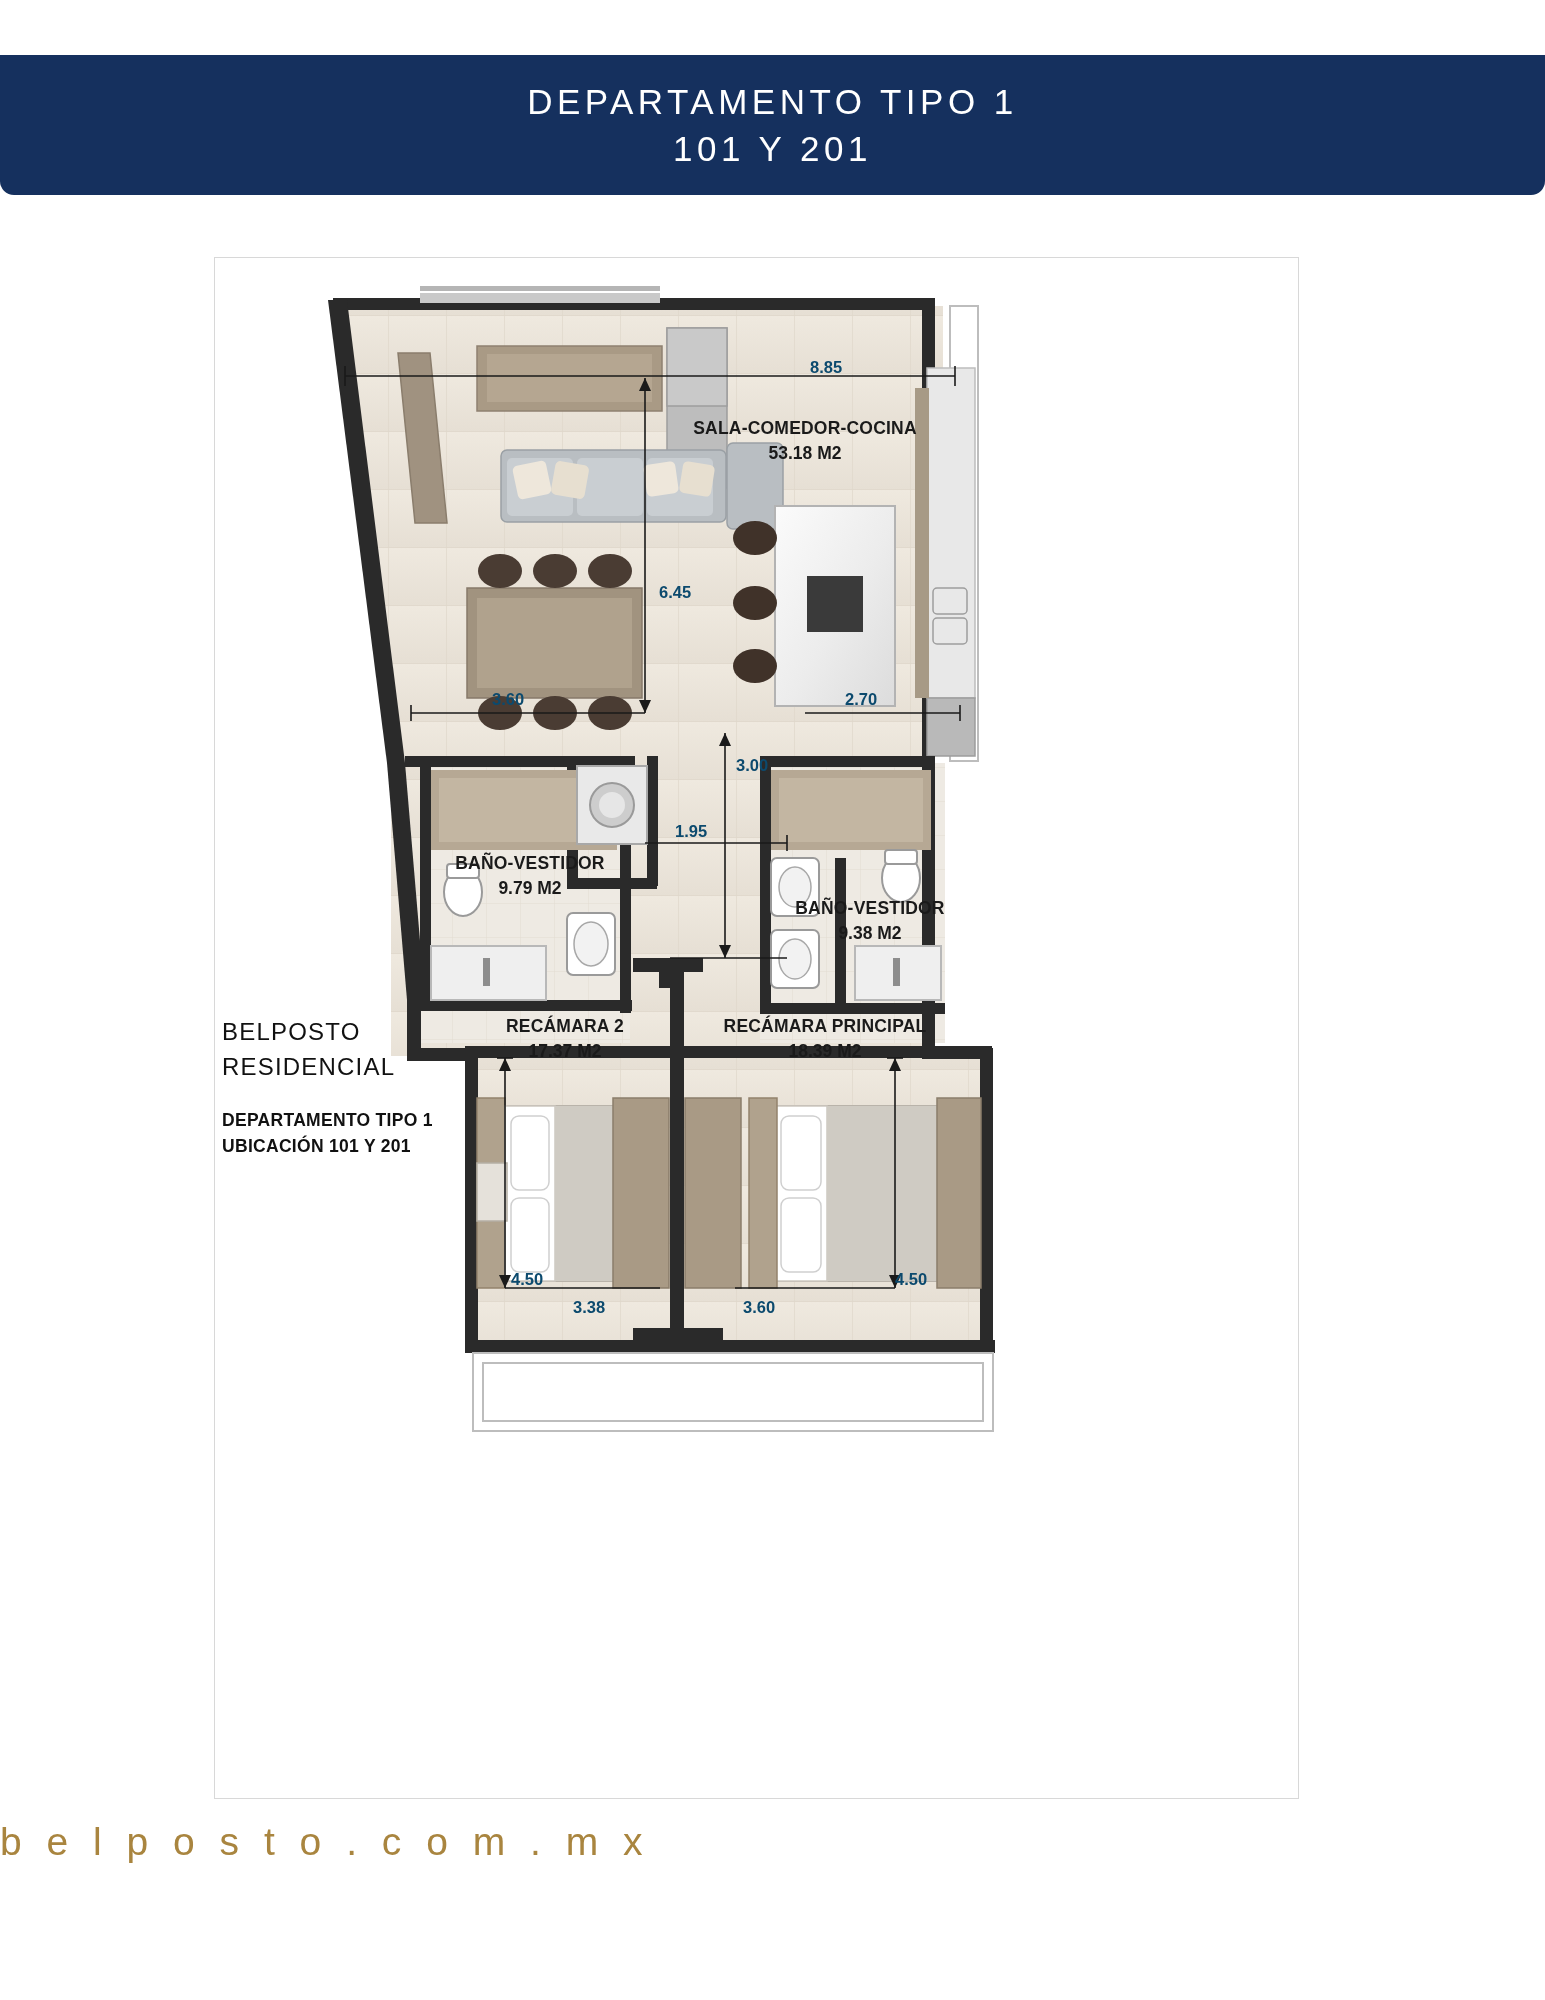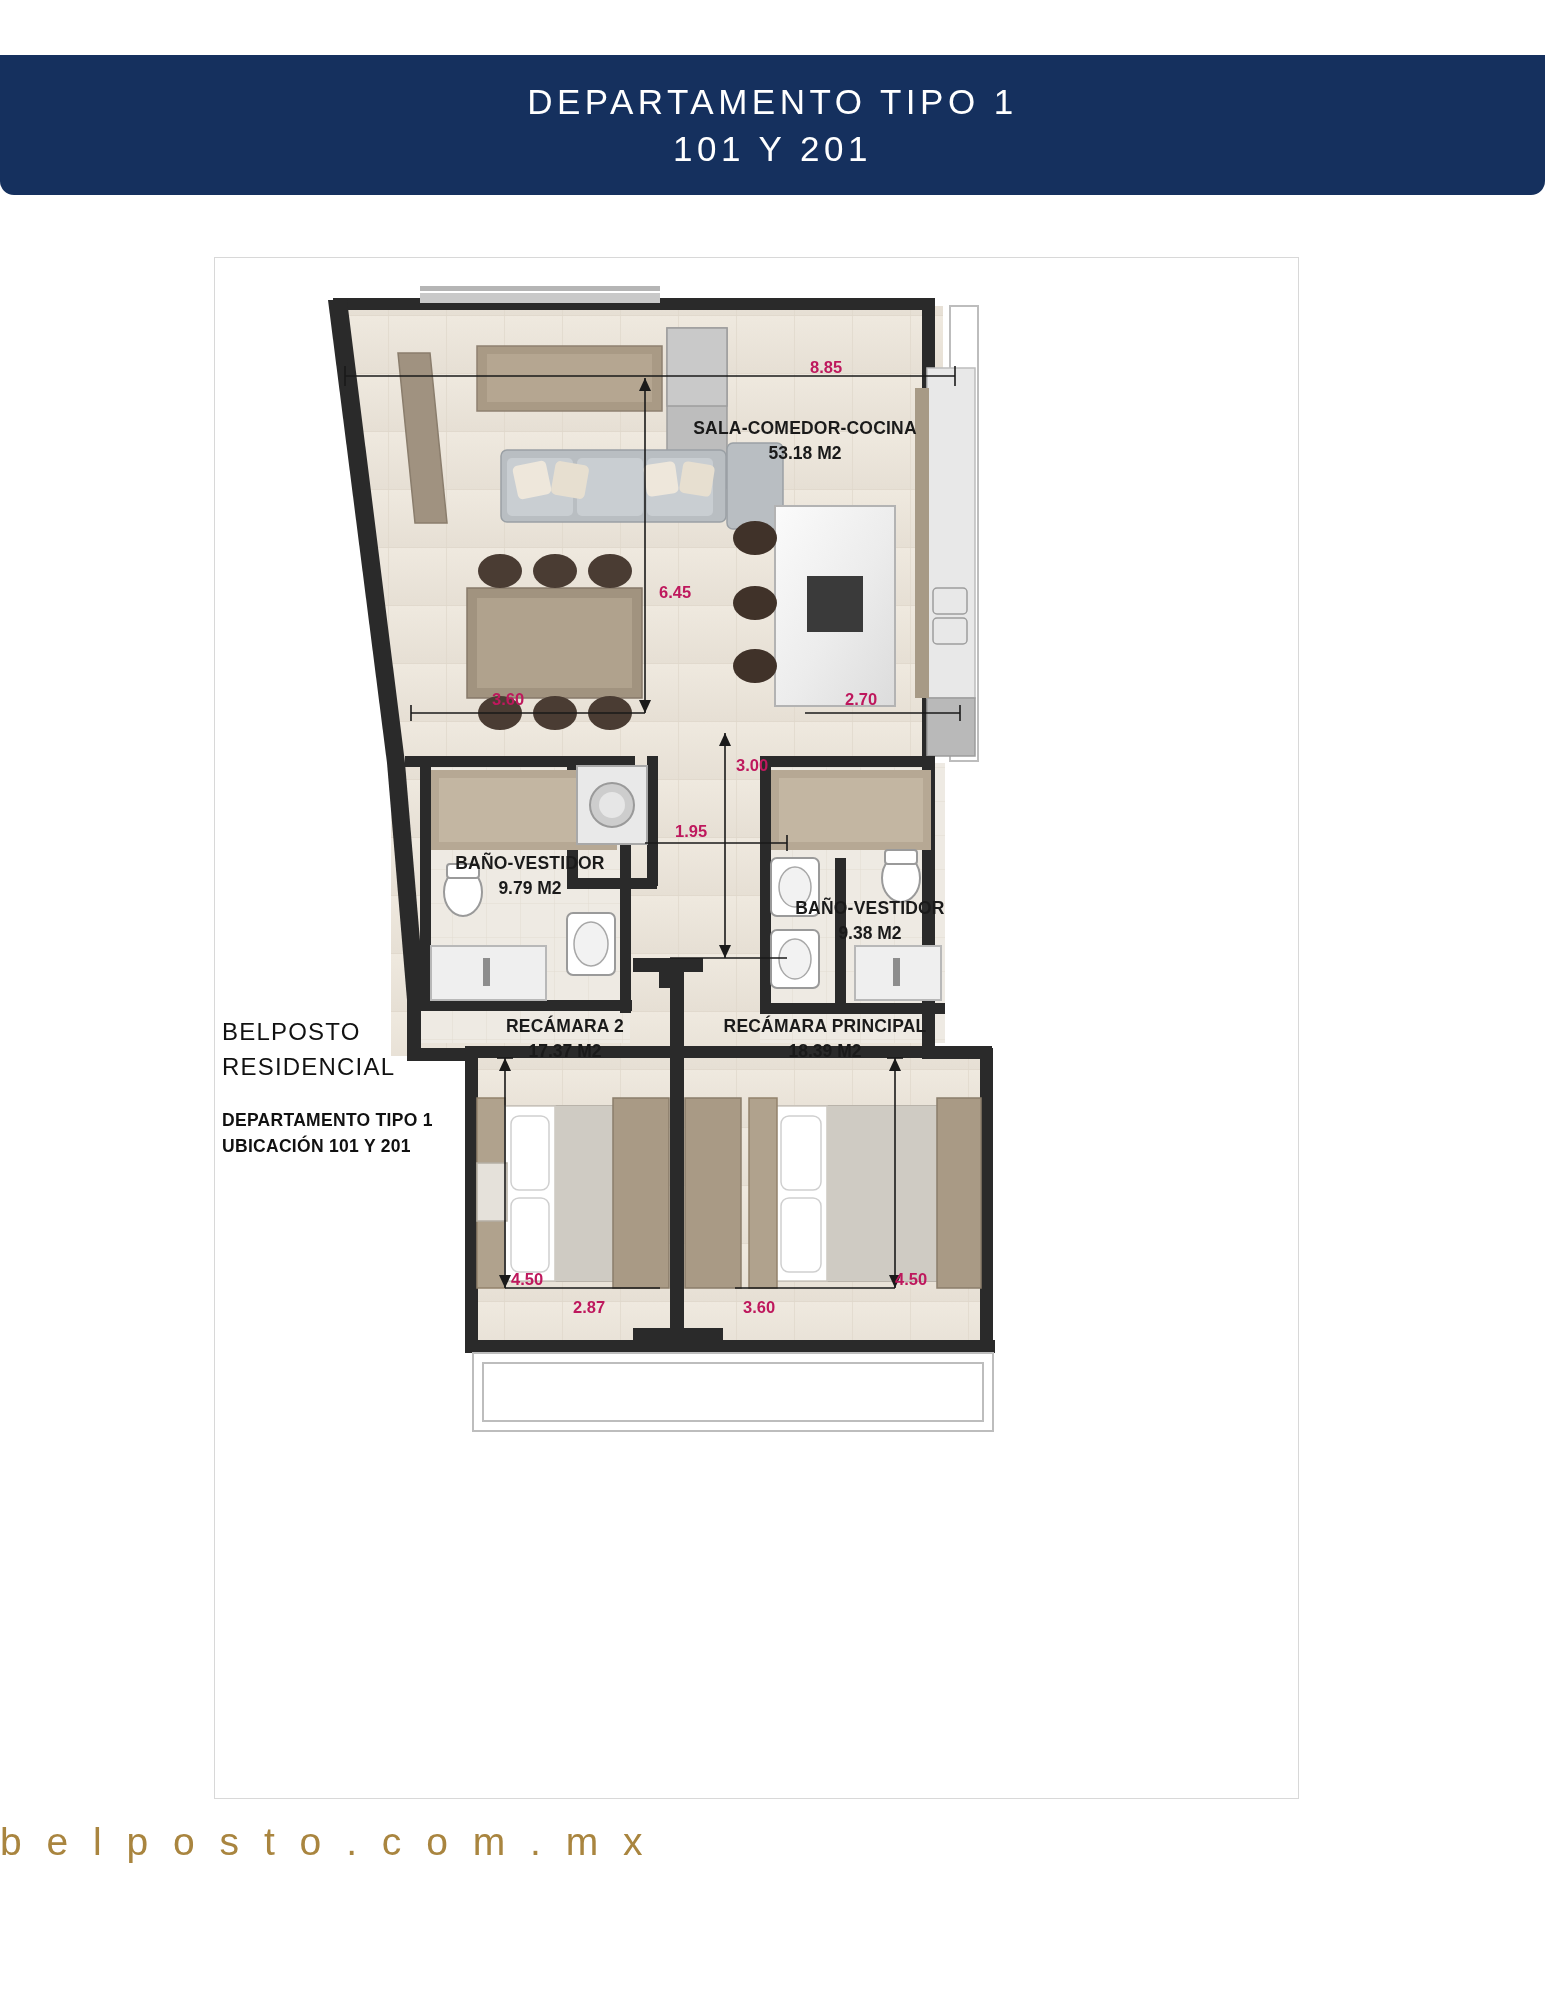--- a/index.html
+++ b/index.html
@@ -113,7 +113,7 @@
     position: absolute;
     font-size: 16.5px;
     font-weight: 700;
-    color: #be185d;
+    color: #0c4a6e;
     white-space: nowrap;
   }
 </style>

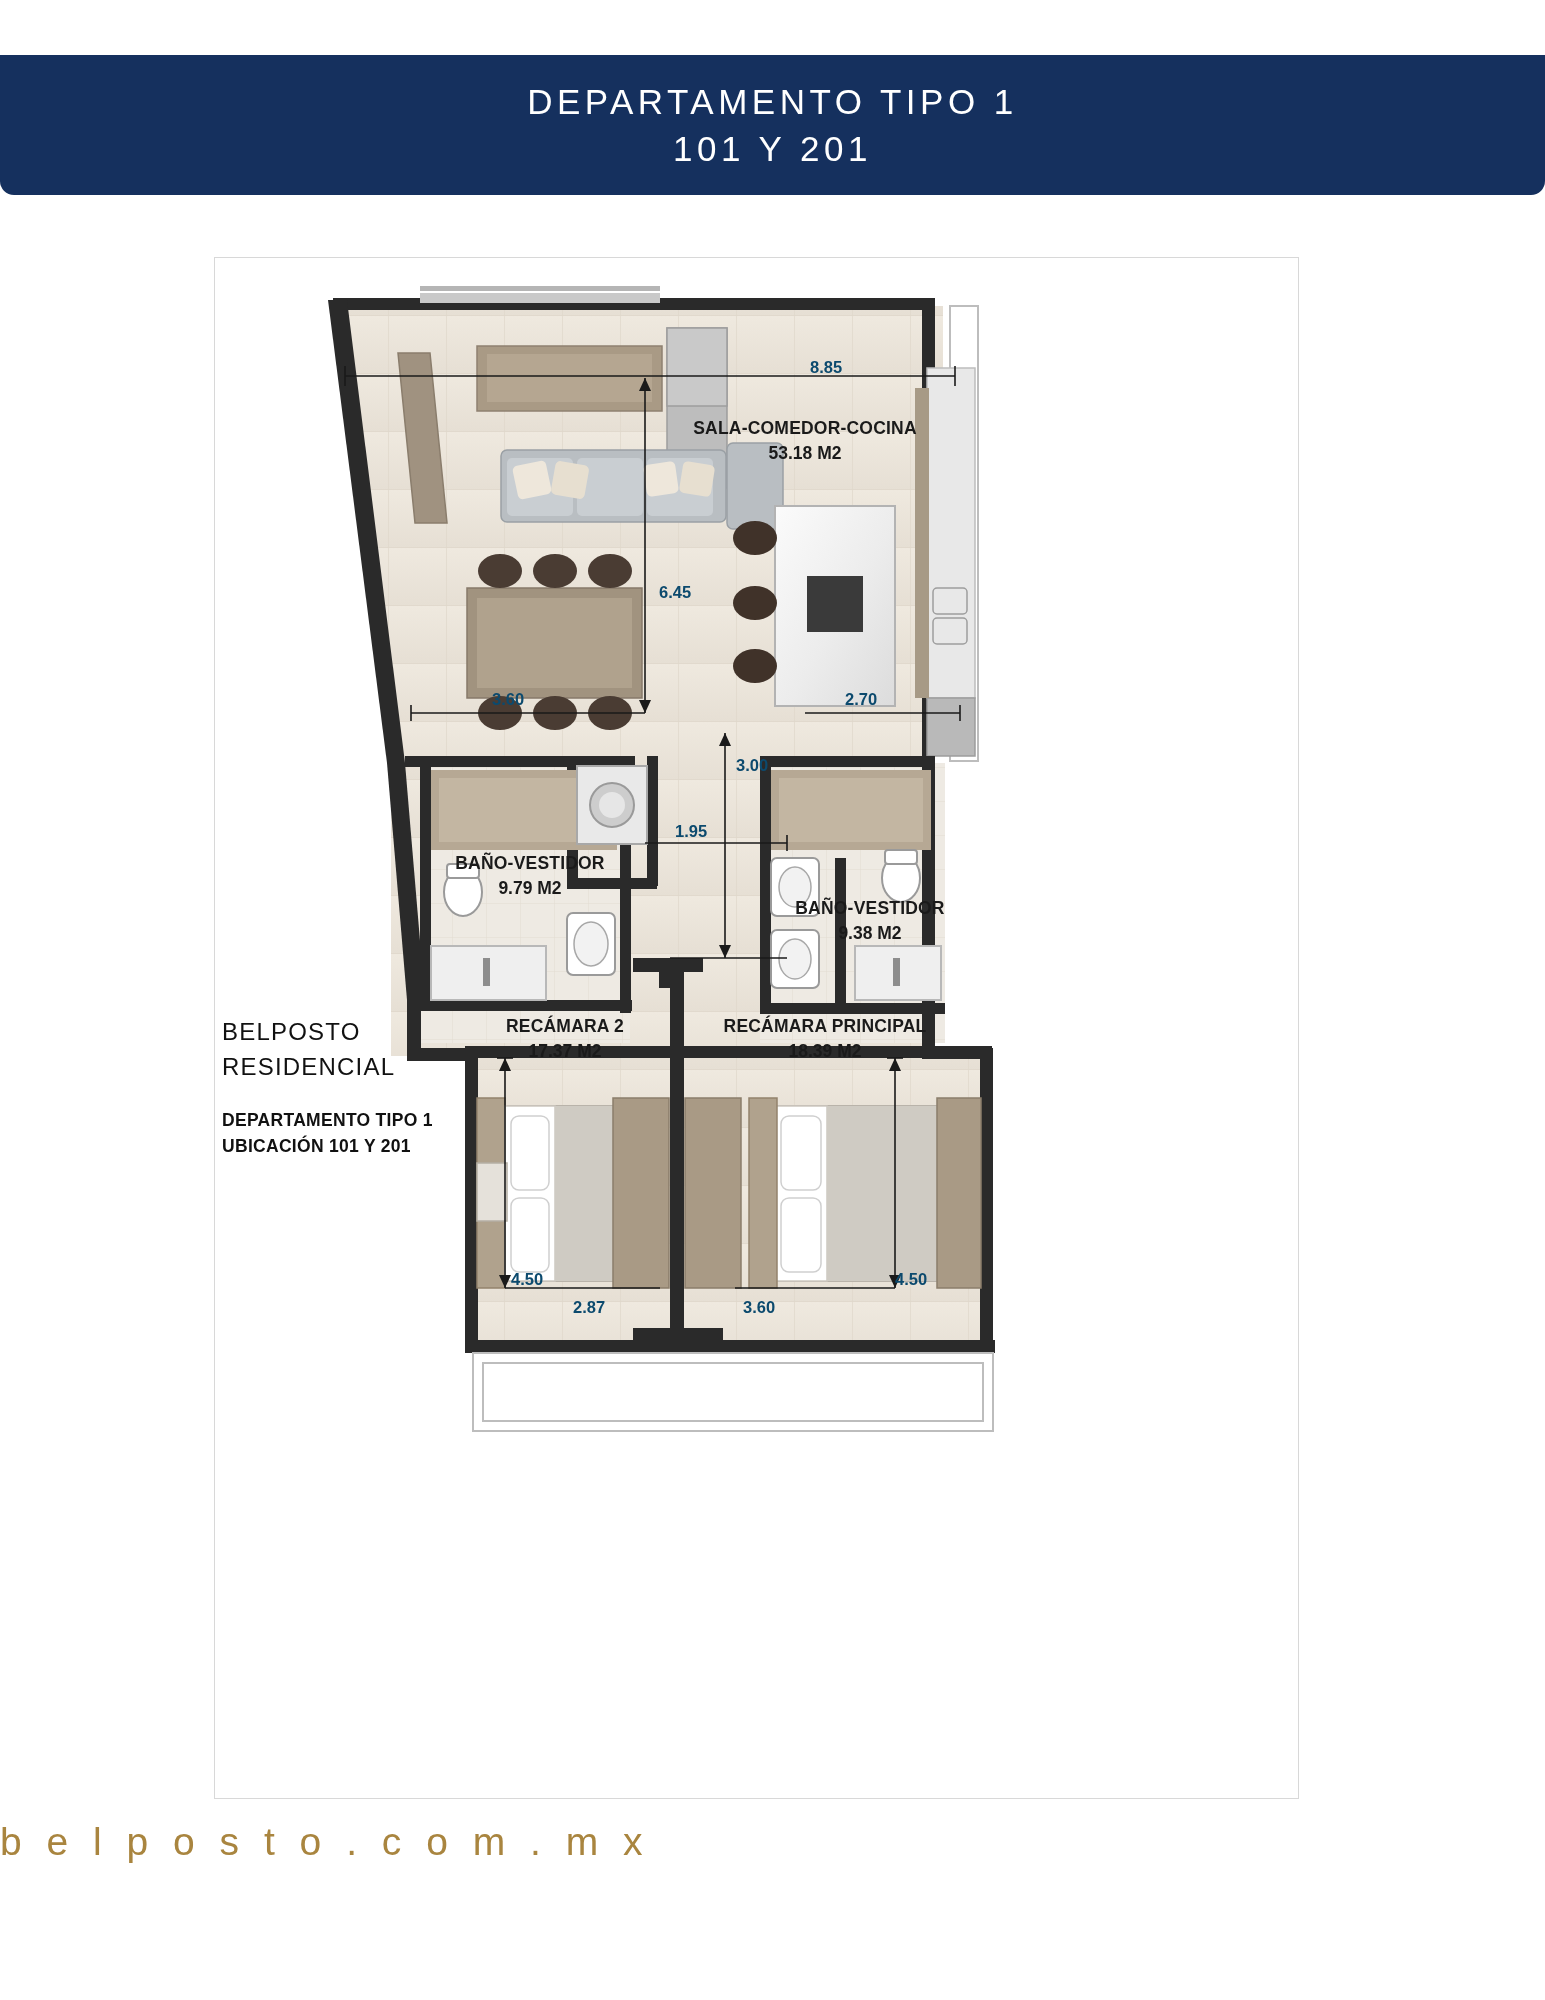--- a/index.html
+++ b/index.html
@@ -422,7 +422,7 @@
   <div class="dim" style="left:521px; top:498px;">3.00</div>
   <div class="dim" style="left:460px; top:564px;">1.95</div>
   <div class="dim" style="left:296px; top:1012px;">4.50</div>
-  <div class="dim" style="left:358px; top:1040px;">2.87</div>
+  <div class="dim" style="left:358px; top:1040px;">3.38</div>
   <div class="dim" style="left:528px; top:1040px;">3.60</div>
   <div class="dim" style="left:680px; top:1012px;">4.50</div>
 

